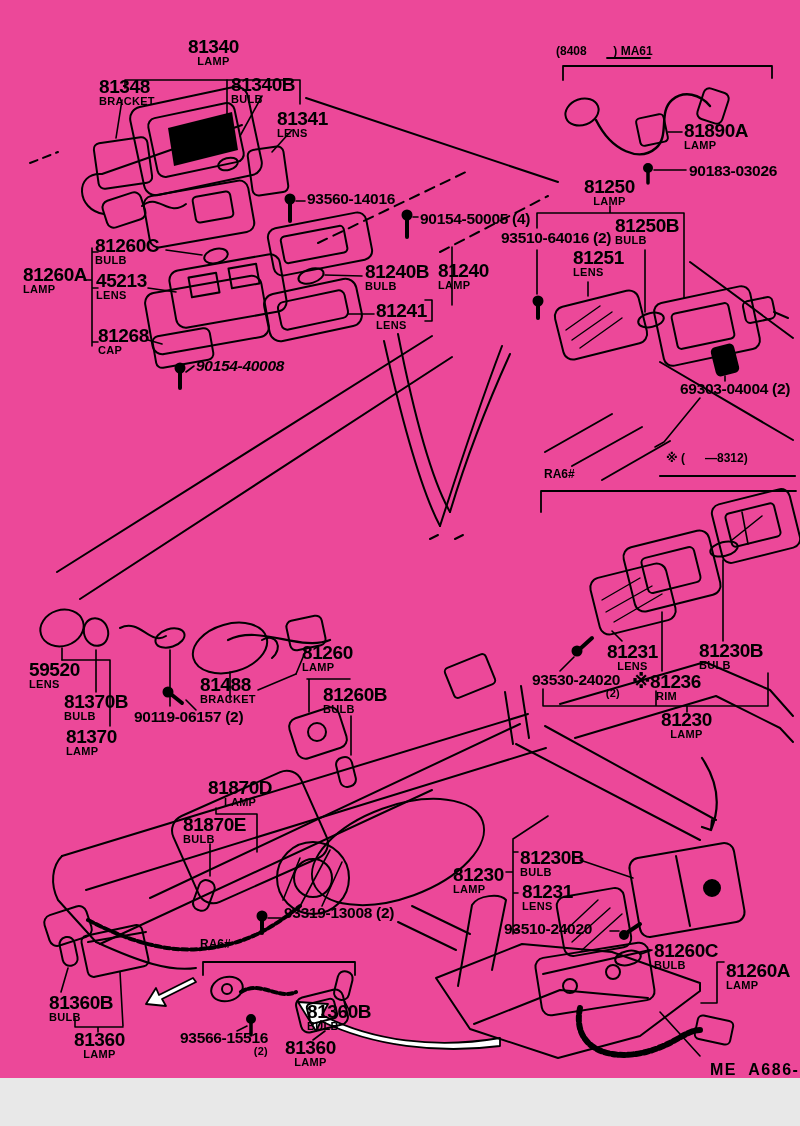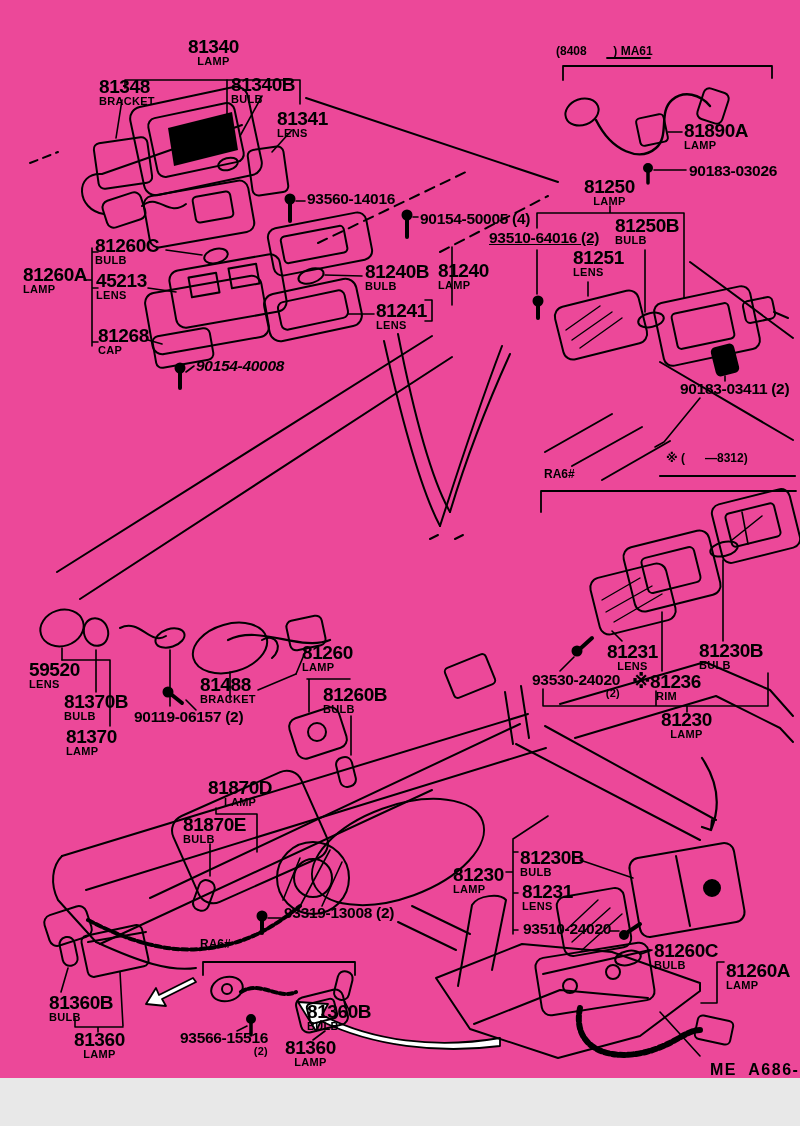--- a/index.html
+++ b/index.html
@@ -266,7 +266,7 @@
       <div class="part-label part" style="left: 684px; top: 121px;"><span class="num">81890A</span><span class="sub">LAMP</span></div>
       <div class="part-label small" style="left: 689px; top: 163px;"><span class="num">90183-03026</span></div>
       <div class="part-label part sub-center" style="left: 584px; top: 177px;"><span class="num">81250</span><span class="sub">LAMP</span></div>
-      <div class="part-label small" style="left: 489px; top: 230px; text-decoration: underline;"><span class="num">93510-64016 (2)</span></div>
+      <div class="part-label small" style="left: 501px; top: 230px;"><span class="num">93510-64016 (2)</span></div>
       <div class="part-label part" style="left: 615px; top: 216px;"><span class="num">81250B</span><span class="sub">BULB</span></div>
       <div class="part-label part" style="left: 573px; top: 248px;"><span class="num">81251</span><span class="sub">LENS</span></div>
       <div class="part-label small" style="left: 307px; top: 191px;"><span class="num">93560-14016</span></div>

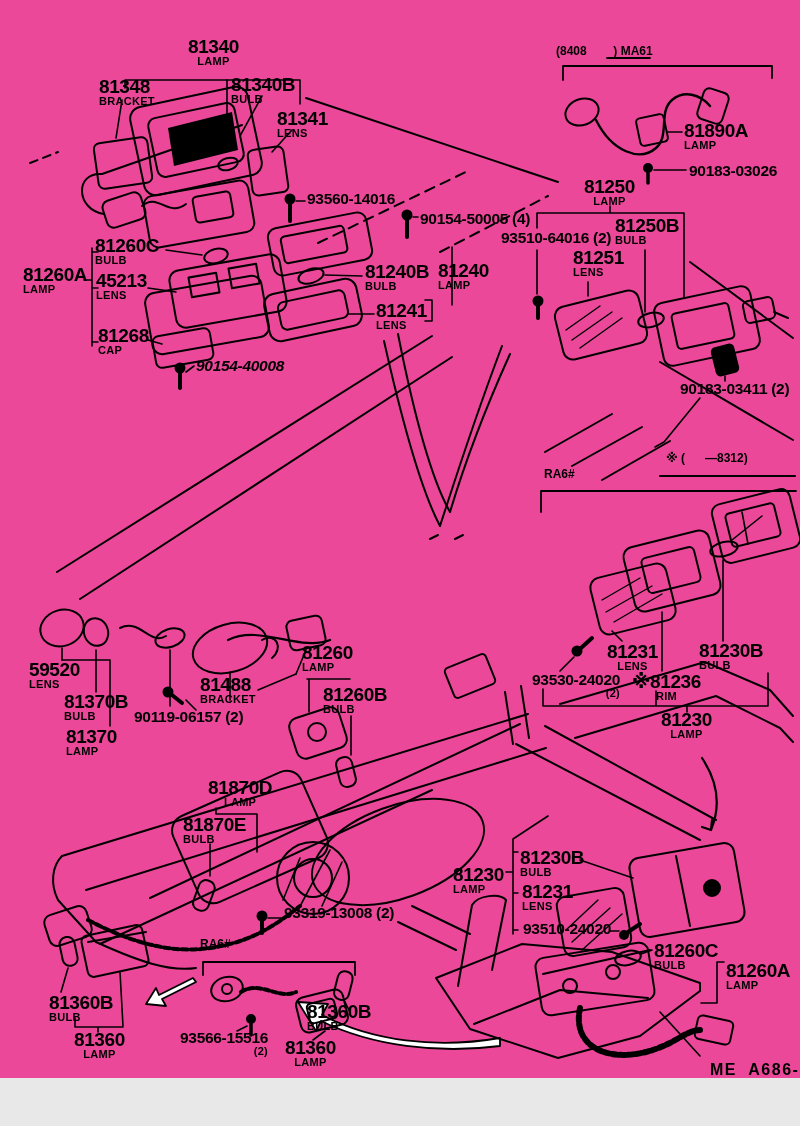--- a/index.html
+++ b/index.html
@@ -279,7 +279,7 @@
       <div class="part-label part" style="left: 96px; top: 271px;"><span class="num">45213</span><span class="sub">LENS</span></div>
       <div class="part-label part" style="left: 98px; top: 326px;"><span class="num">81268</span><span class="sub">CAP</span></div>
       <div class="part-label small" style="left: 196px; top: 358px; font-style: italic;"><span class="num">90154-40008</span></div>
-      <div class="part-label small" style="left: 680px; top: 381px;"><span class="num">90183-03411 (2)</span></div>
+      <div class="part-label small" style="left: 680px; top: 381px;"><span class="num">69303-04004 (2)</span></div>
       <div class="part-label note" style="left: 666px; top: 452px;"><span class="num">※ (      —8312)</span></div>
       <div class="part-label note" style="left: 544px; top: 468px;"><span class="num">RA6#</span></div>
       <div class="part-label part" style="left: 29px; top: 660px;"><span class="num">59520</span><span class="sub">LENS</span></div>

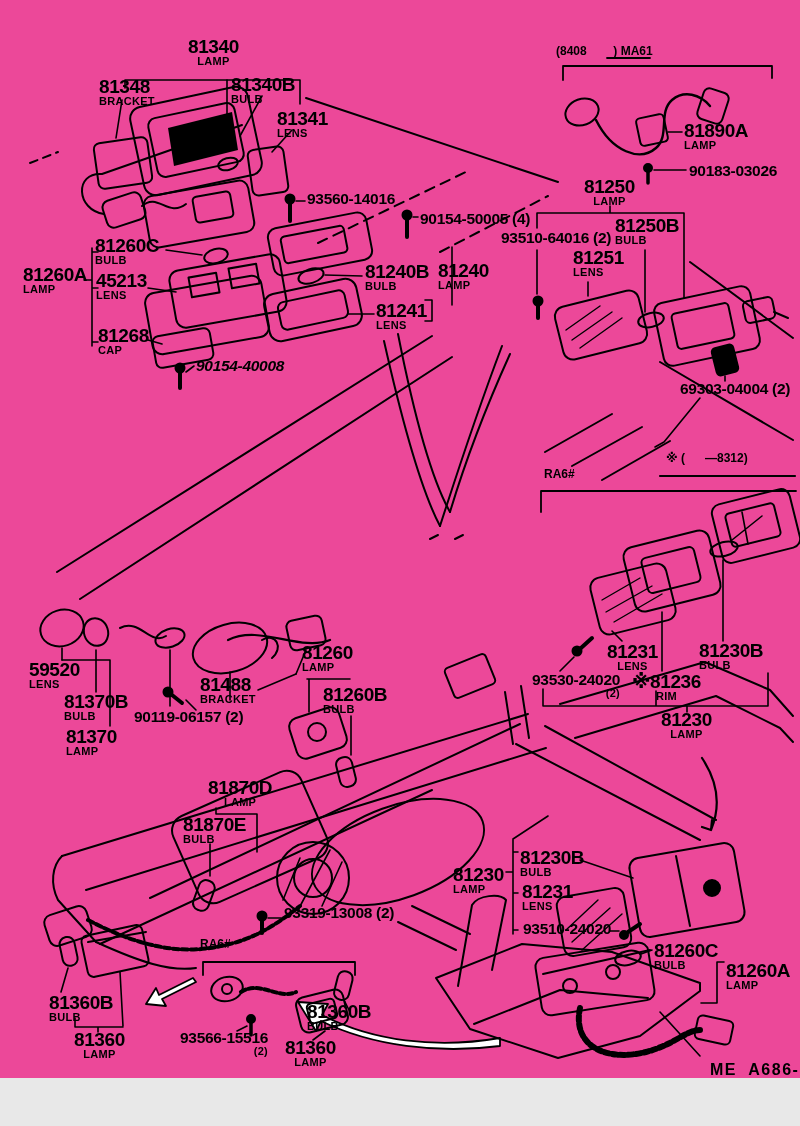--- a/index.html
+++ b/index.html
@@ -300,7 +300,7 @@
       <div class="part-label part" style="left: 453px; top: 865px;"><span class="num">81230</span><span class="sub">LAMP</span></div>
       <div class="part-label part" style="left: 520px; top: 848px;"><span class="num">81230B</span><span class="sub">BULB</span></div>
       <div class="part-label part" style="left: 522px; top: 882px;"><span class="num">81231</span><span class="sub">LENS</span></div>
-      <div class="part-label small" style="left: 523px; top: 921px;"><span class="num">93510-24020</span></div>
+      <div class="part-label small" style="left: 504px; top: 921px;"><span class="num">93510-24020</span></div>
       <div class="part-label part" style="left: 654px; top: 941px;"><span class="num">81260C</span><span class="sub">BULB</span></div>
       <div class="part-label part" style="left: 726px; top: 961px;"><span class="num">81260A</span><span class="sub">LAMP</span></div>
       <div class="part-label part" style="left: 49px; top: 993px;"><span class="num">81360B</span><span class="sub">BULB</span></div>

